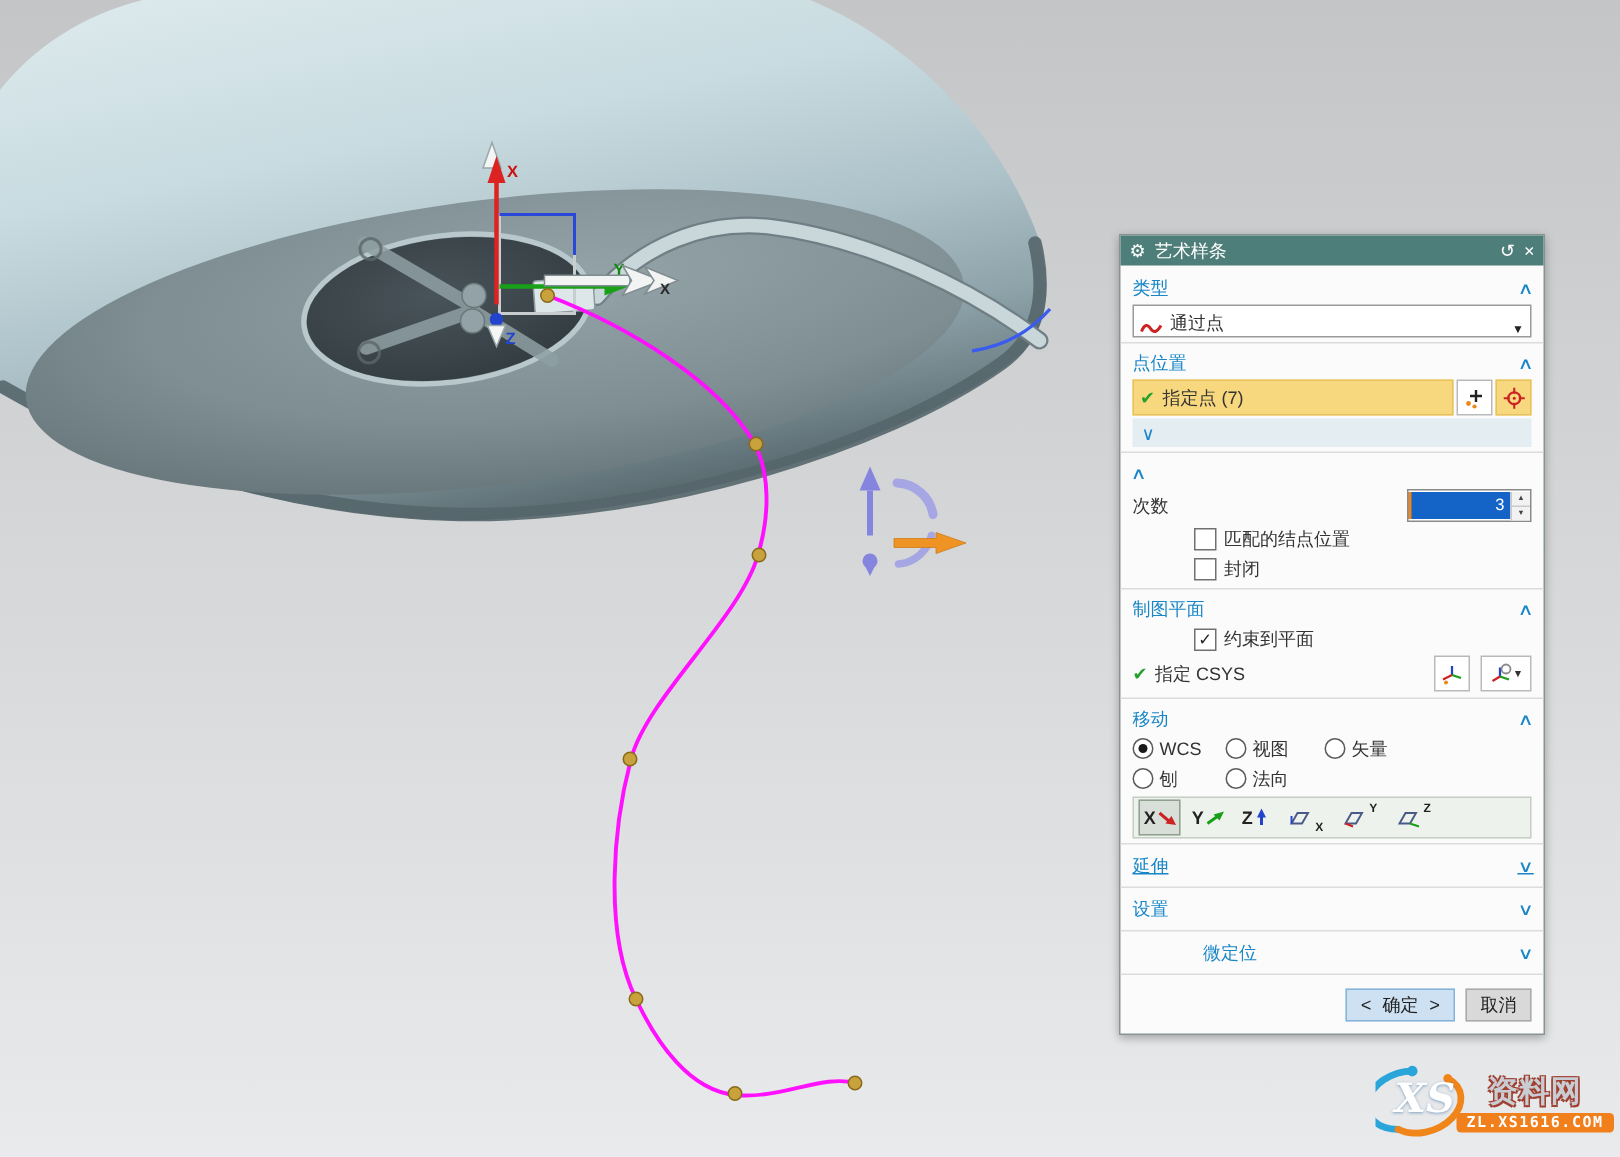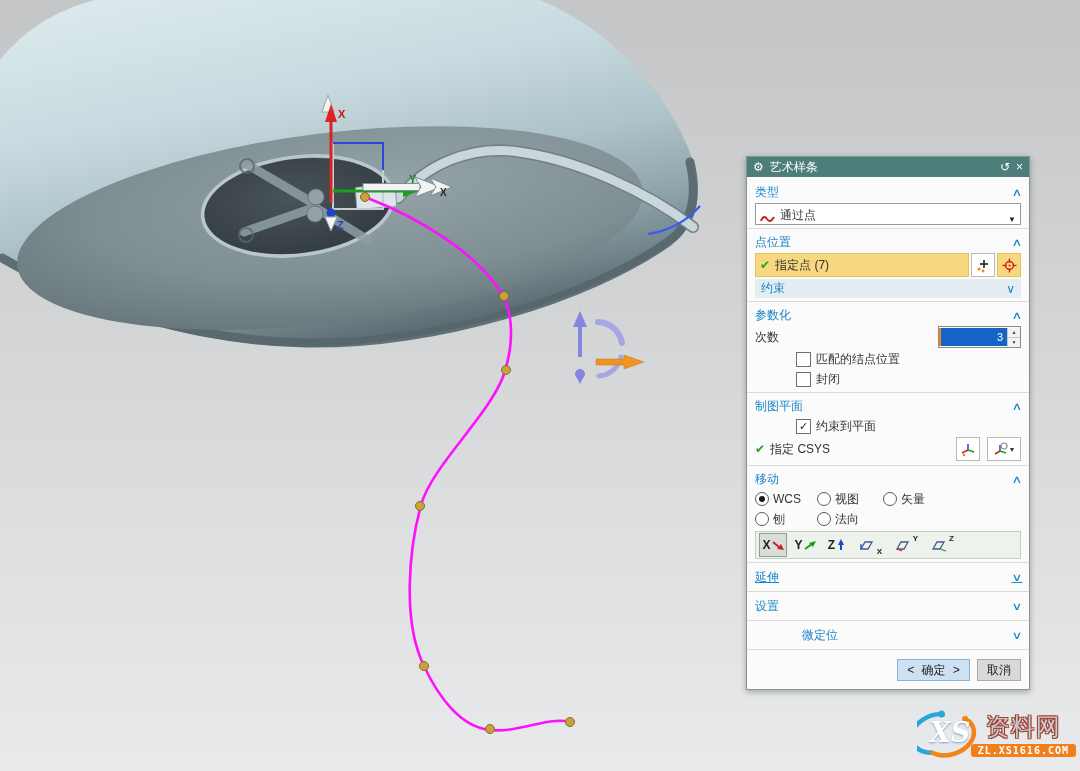--- a/index.html
+++ b/index.html
@@ -239,7 +239,6 @@
       </div>
     </div>
     <div class="subbar">
-      <span class="lbl">约束</span>
       <span class="chev">∨</span>
     </div>
     <div class="sep"></div>

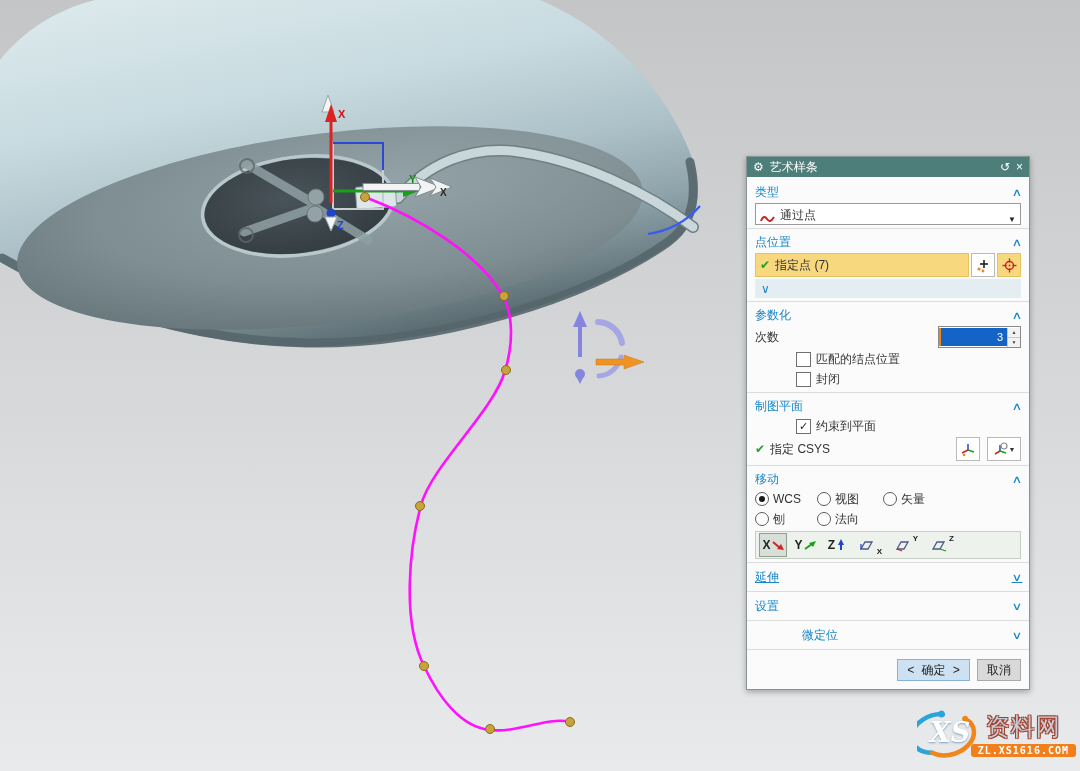--- a/index.html
+++ b/index.html
@@ -244,7 +244,6 @@
     <div class="sep"></div>
 
     <div class="sec-h">
-      <span class="lbl">参数化</span>
       <span class="chev">∧</span>
     </div>
     <div class="row degree-row">

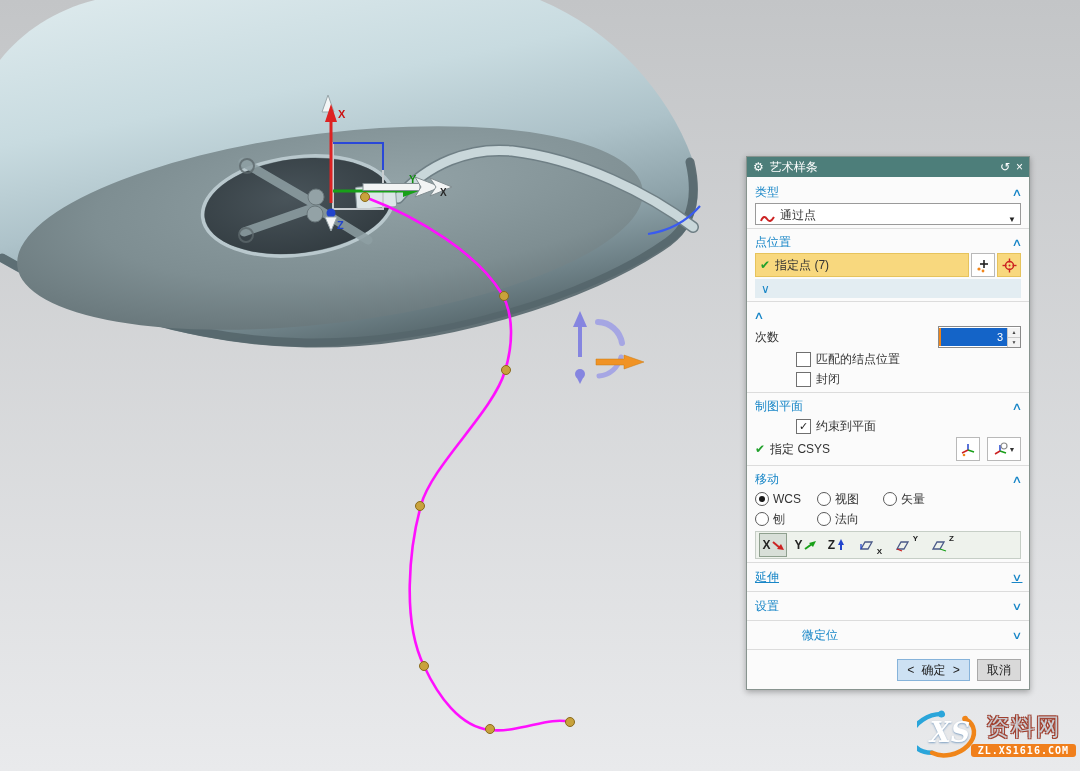--- a/index.html
+++ b/index.html
@@ -79,7 +79,7 @@
       font-style:italic;font-weight:bold;font-size:27px;color:#fff;
       text-shadow:0 1px 2px rgba(40,100,160,.55);}
   .wm-col{display:flex;flex-direction:column;align-items:center;}
-  .wm-name{font-size:24px;font-weight:normal;letter-spacing:1px;color:#c9ccd2;
+  .wm-name{font-size:20px;font-weight:bold;letter-spacing:1px;color:#c9ccd2;
       text-shadow:1px 1px 0 #a04030,-1px -1px 0 #a04030,1px -1px 0 #a04030,-1px 1px 0 #a04030;}
   .wm-url{margin-top:1px;background:#f07f1c;border-radius:3px;color:#fff;
       font-family:"DejaVu Sans Mono","Liberation Mono",monospace;

